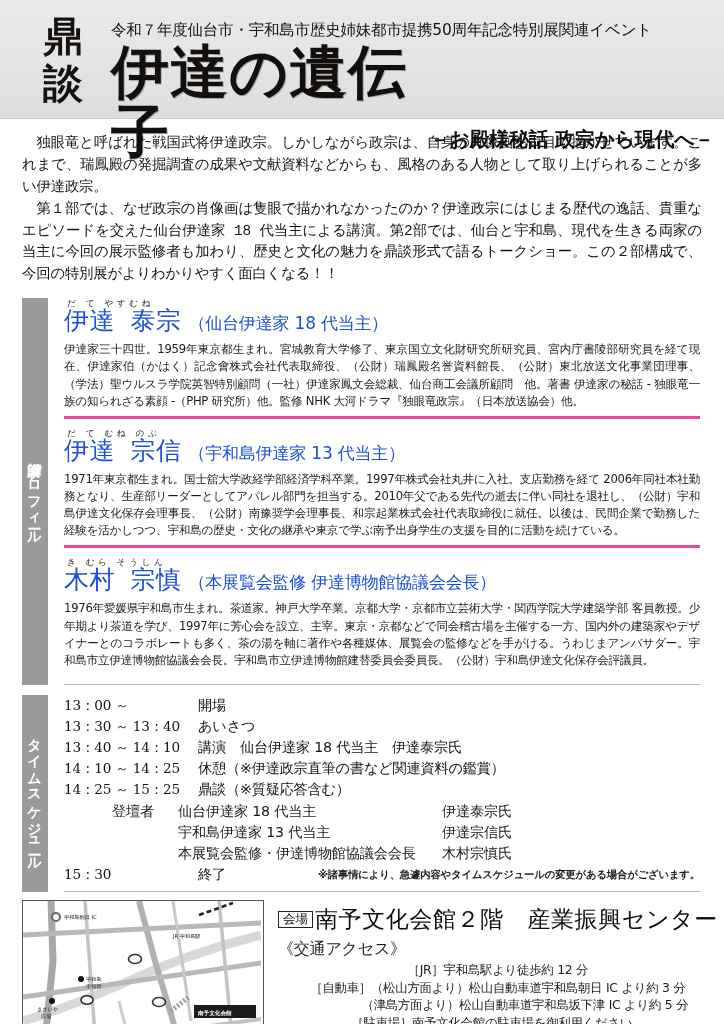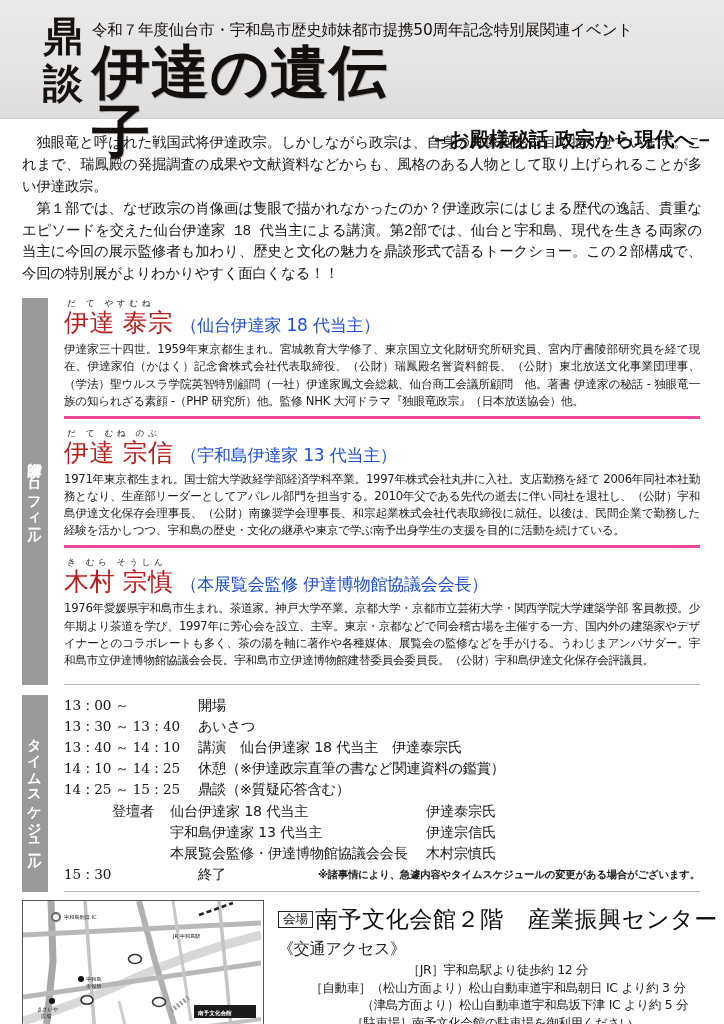--- a/index.html
+++ b/index.html
@@ -32,7 +32,7 @@
     color:#16120f;
   }
   .kanji-badge span{display:block;}
-  .head-right{position:absolute;left:92px;top:10px;right:10px;}
+  .head-right{position:absolute;left:111px;top:10px;right:10px;}
   .eyebrow{
     font-size:15.5px;
     letter-spacing:-0.2px;

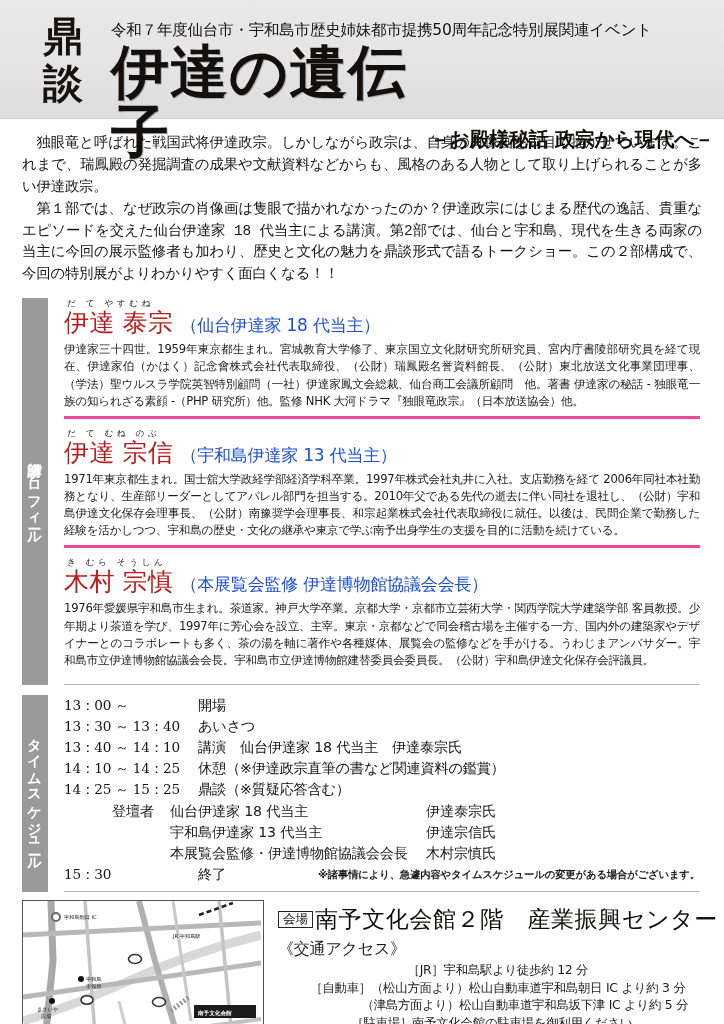--- a/index.html
+++ b/index.html
@@ -109,10 +109,10 @@
     display:flex;align-items:baseline;gap:7px;margin-top:-1px;
   }
   .pname{
-    font-family:Liberation Sans, sans-serif;
+    font-family:Liberation Mono, monospace;
     font-size:25px;
     line-height:29px;
-    color:#b91c1c;
+    color:#1d4ed8;
     letter-spacing:0.5px;
   }
   .prole{

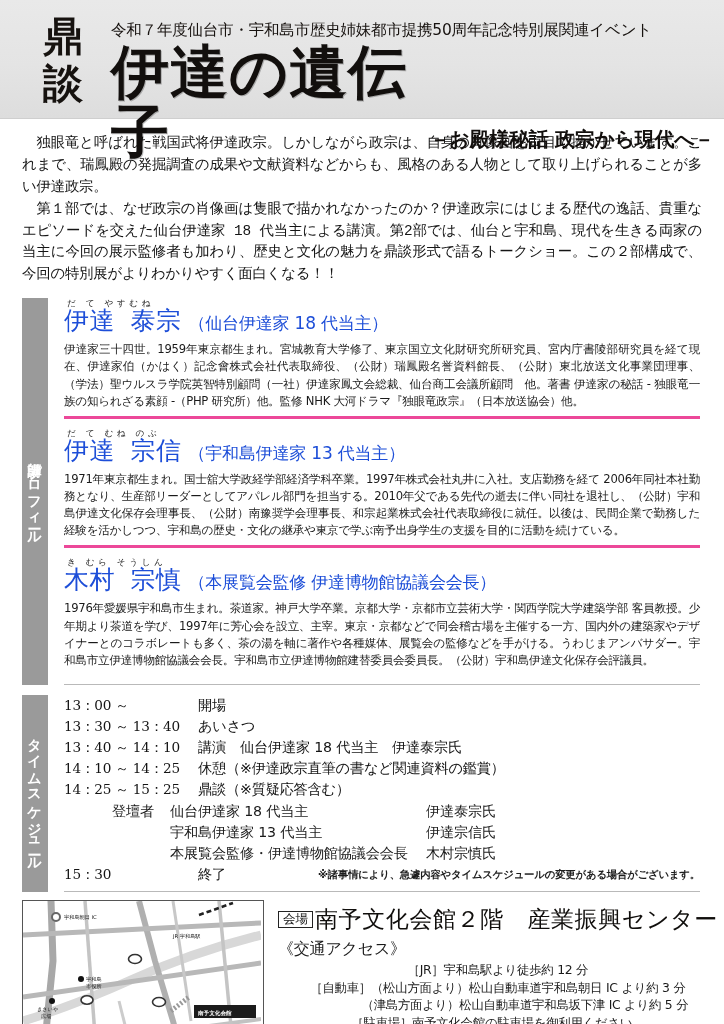--- a/index.html
+++ b/index.html
@@ -143,7 +143,7 @@
   td.t-time{width:120px;white-space:nowrap;font-family:"DejaVu Serif","Liberation Serif",serif;font-size:13.6px;}
   td.t-desc{padding-left:14px;}
   .panel-rows{margin-left:48px;margin-top:1px;}
-  .panel-row{display:flex;font-size:14.2px;line-height:21px;letter-spacing:-0.2px;}
+  .panel-row{display:flex;font-size:14.2px;line-height:21px;letter-spacing:-0.2px;gap:8px;}
   .panel-lead{width:58px;flex:none;}
   .panel-who{width:256px;flex:none;}
   .panel-name{flex:none;}

